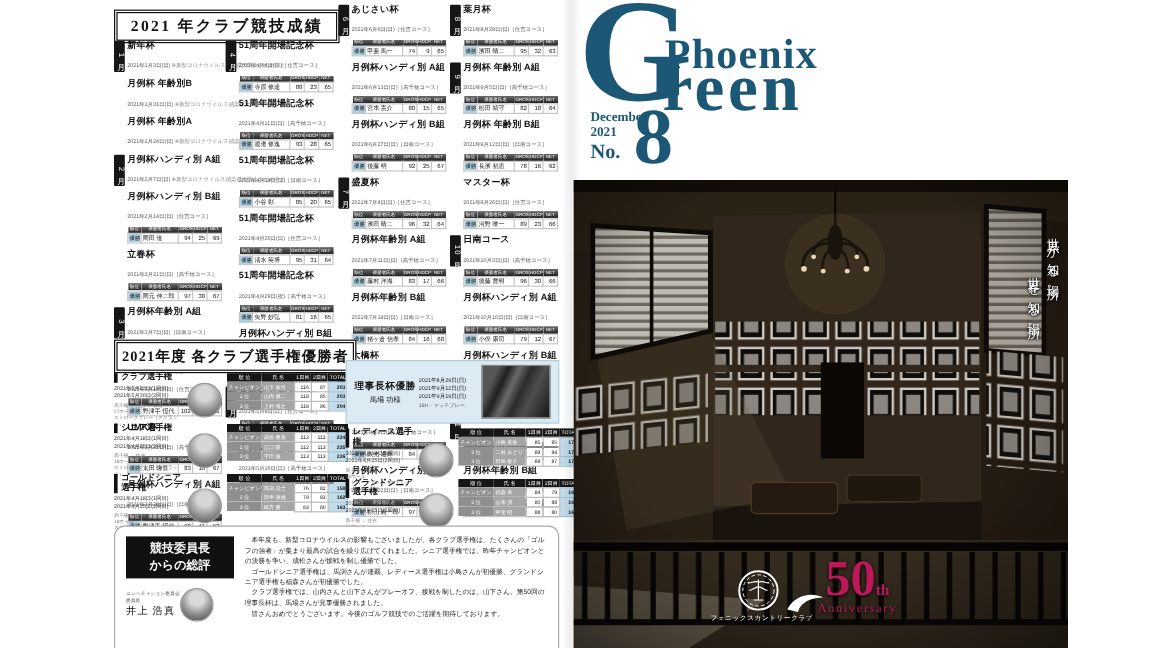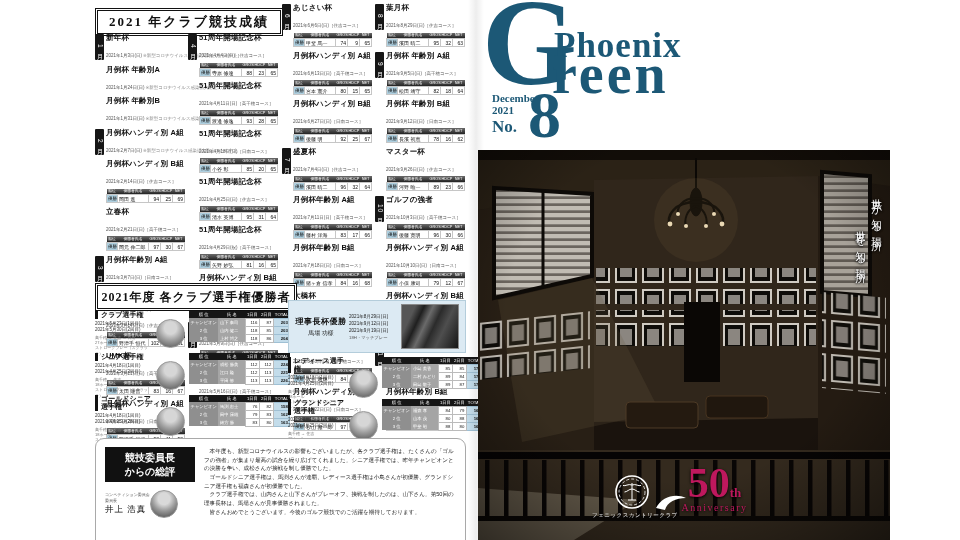--- a/index.html
+++ b/index.html
@@ -123,15 +123,15 @@
 
       <div class="event">
         
+        <div class="etitle">月例杯 年齢別B</div>
+        <span class="emeta">2021年1月31日(日)</span><span class="enote">※新型コロナウイルス感染拡大防止のため中止</span>
+        
+      </div>
+
+      <div class="event">
+        
         <div class="etitle">月例杯 年齢別A</div>
         <span class="emeta">2021年1月24日(日)</span><span class="enote">※新型コロナウイルス感染拡大防止のため中止</span>
-        
-      </div>
-
-      <div class="event">
-        
-        <div class="etitle">月例杯 年齢別B</div>
-        <span class="emeta">2021年1月31日(日)</span><span class="enote">※新型コロナウイルス感染拡大防止のため中止</span>
         
       </div>
 

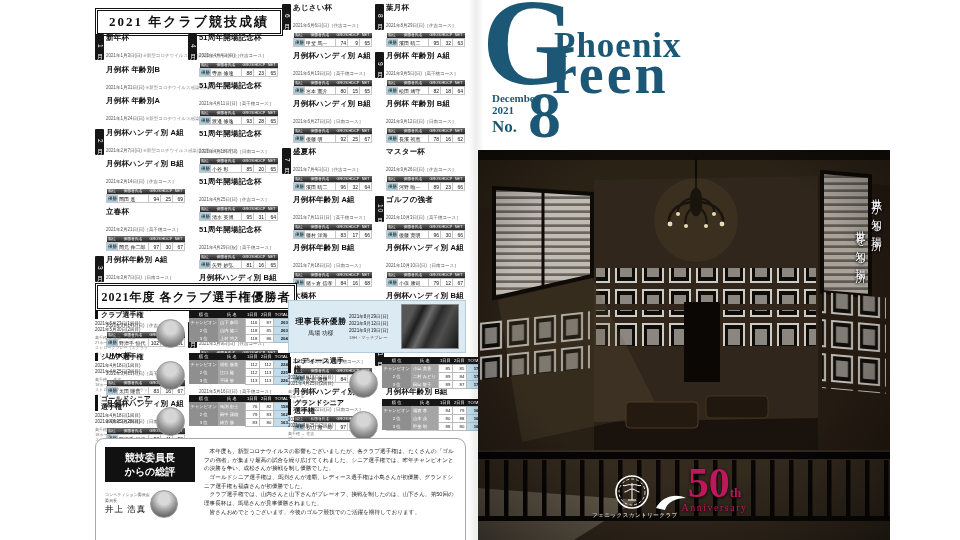--- a/index.html
+++ b/index.html
@@ -990,7 +990,7 @@
 
       <div class="event">
         <div class="mbadge">10月</div>
-        <div class="etitle">ゴルフの強者</div>
+        <div class="etitle">日南コース</div>
         <span class="emeta">2021年10月3日(日)［高千穂コース］</span>
         <table class="rtable">
           <colgroup>

